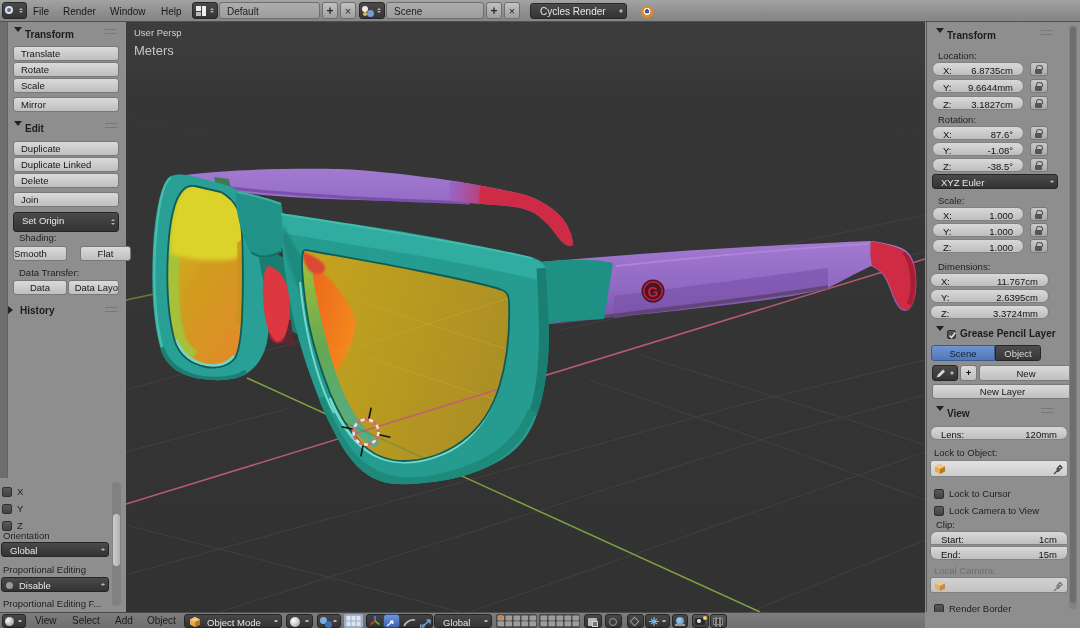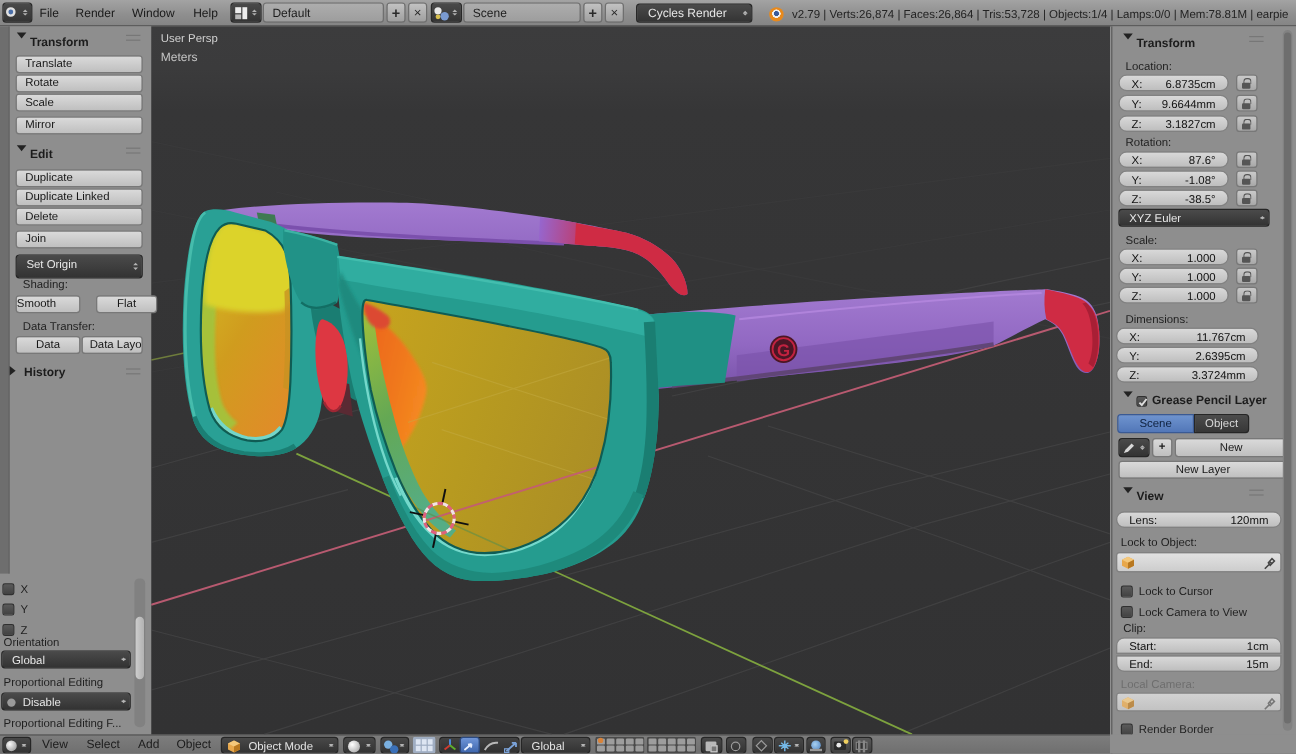--- a/index.html
+++ b/index.html
@@ -244,7 +244,6 @@
     <div class="abs lbtn" style="left:504px;top:2px;width:16px;height:17px;font-size:11px;padding-top:2px">×</div>
     <div class="abs dbtn" style="left:530px;top:3px;width:97px;height:16px;font-size:10px;padding:2px 0 0 9px">Cycles Render<span class="updn"></span></div>
     <div class="abs" style="left:641px;top:6px;width:12px;height:12px;border-radius:50%;background:radial-gradient(circle at 50% 45%,#3a5a9a 0 22%,#f0f0f0 25% 38%,#e8891c 41%)"></div>
-    <div class="abs" style="left:660px;top:6.5px;font-size:9.6px;color:#232323;white-space:nowrap;width:420px;overflow:hidden">v2.79 | Verts:26,874 | Faces:26,864 | Tris:53,728 | Objects:1/4 | Lamps:0/0 | Mem:78.81M | earpie</div>
   </div>
 
   <div class="abs" id="lshelf"></div>

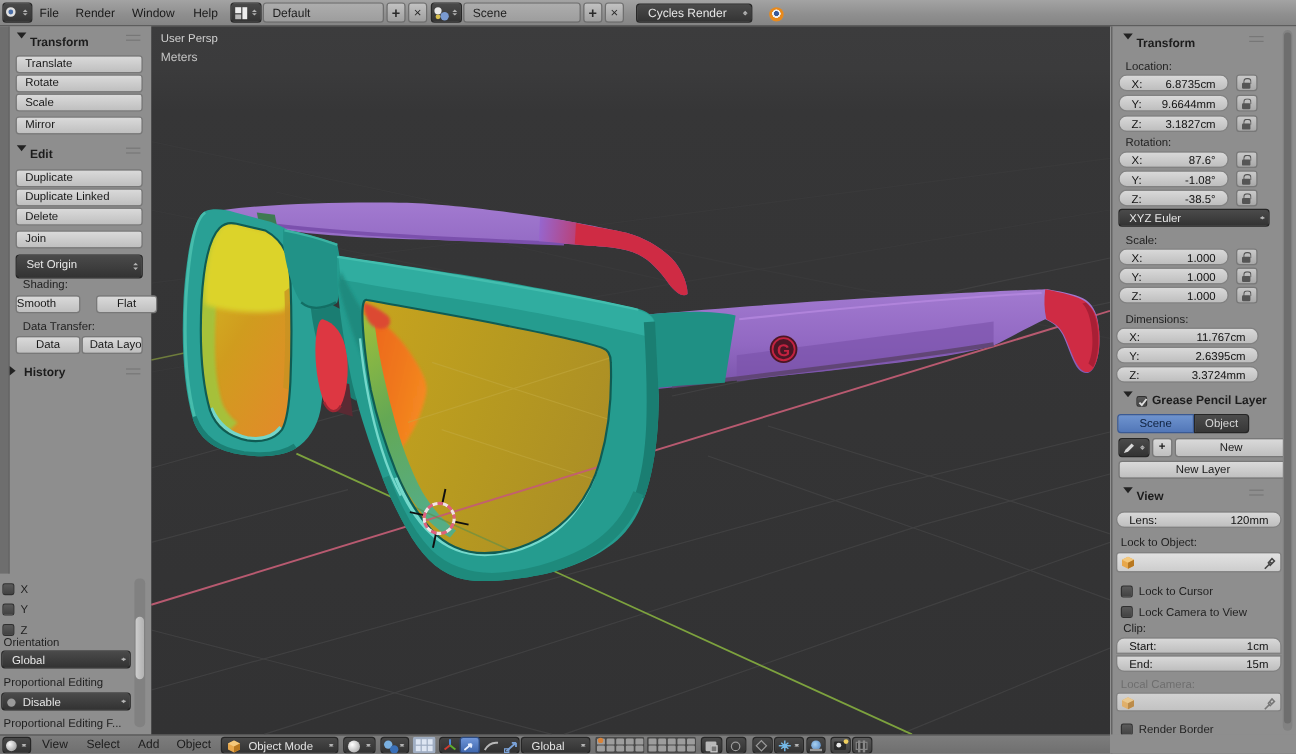--- a/index.html
+++ b/index.html
@@ -212,7 +212,7 @@
       <circle cx="366" cy="432" r="12.5" fill="none" stroke="#e0607e" stroke-width="2.6" stroke-dasharray="4.4 4.4" stroke-dashoffset="4.4"></circle>
     </svg>
     <div class="abs" style="left:8px;top:5px;font-size:9.5px;color:#d2d2d2">User Persp</div>
-    <div class="abs" style="left:8px;top:21px;font-size:10px;color:#c5c5c5">Meters</div>
+    <div class="abs" style="left:8px;top:21px;font-size:13px;color:#c5c5c5">Meters</div>
   </div>
 
   <div class="abs" id="tophdr">

